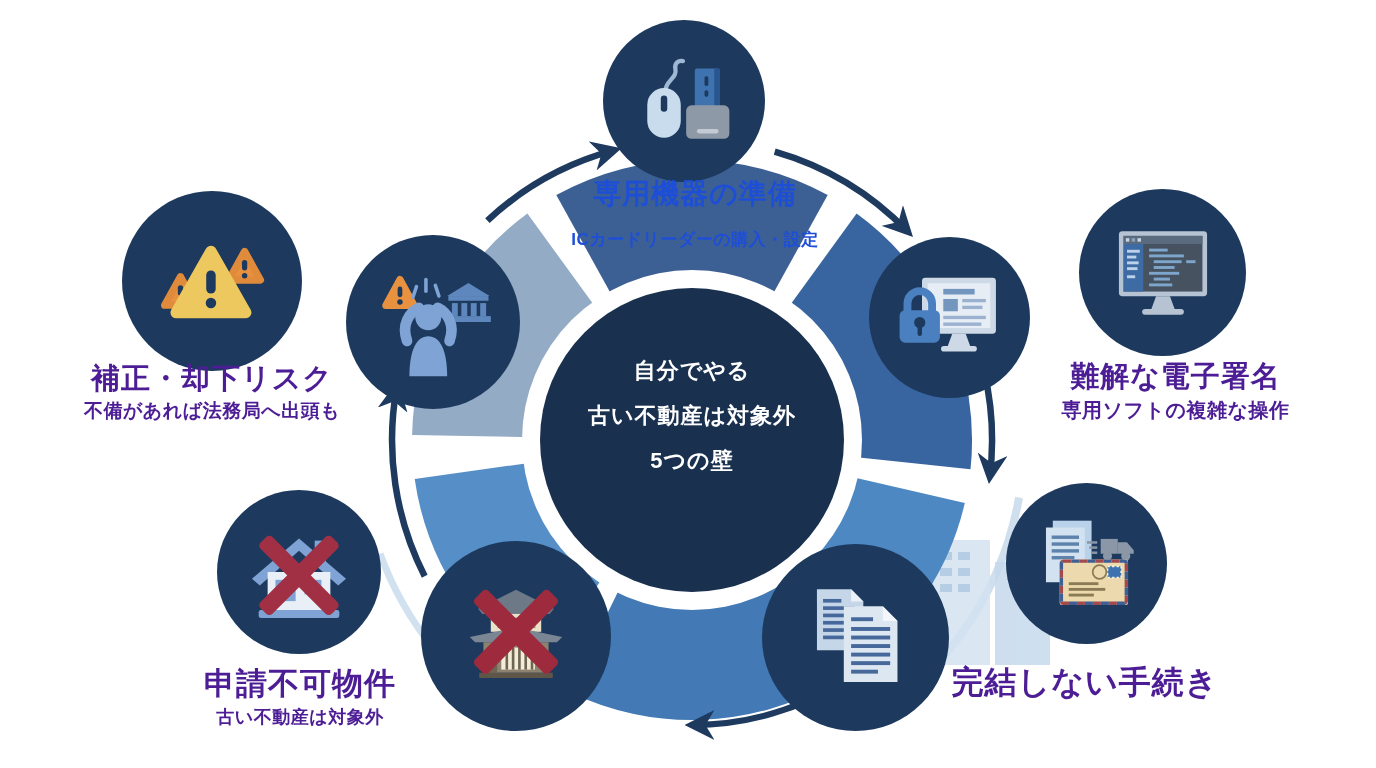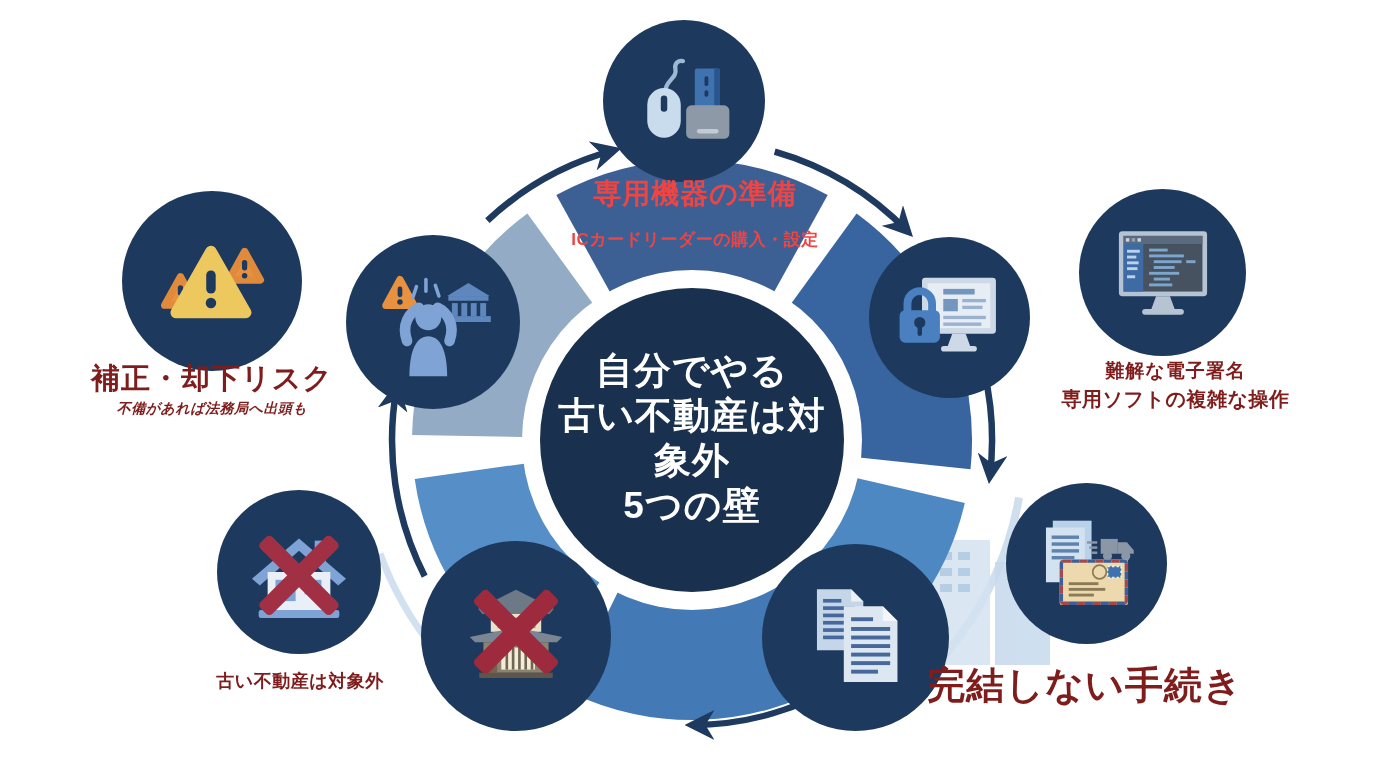--- a/index.html
+++ b/index.html
@@ -15,7 +15,7 @@
   .lbl{position:absolute;text-align:center;color:#7f1d1d;}
   .lbl .t{font-weight:800;letter-spacing:1px;line-height:1.15;}
   .lbl .s{font-weight:700;letter-spacing:0.5px;margin-top:5px;line-height:1.2;}
-  #lbl-equipment{color:#ef4444;}
+  #lbl-equipment{color:#1d4ed8;}
   #lbl-equipment .t{font-size:28px;}
   #lbl-equipment .s{font-size:17px;margin-top:20px;}
   #lbl-risk .t{font-size:29px;}      #lbl-risk .s{font-size:14px;font-style:italic;}

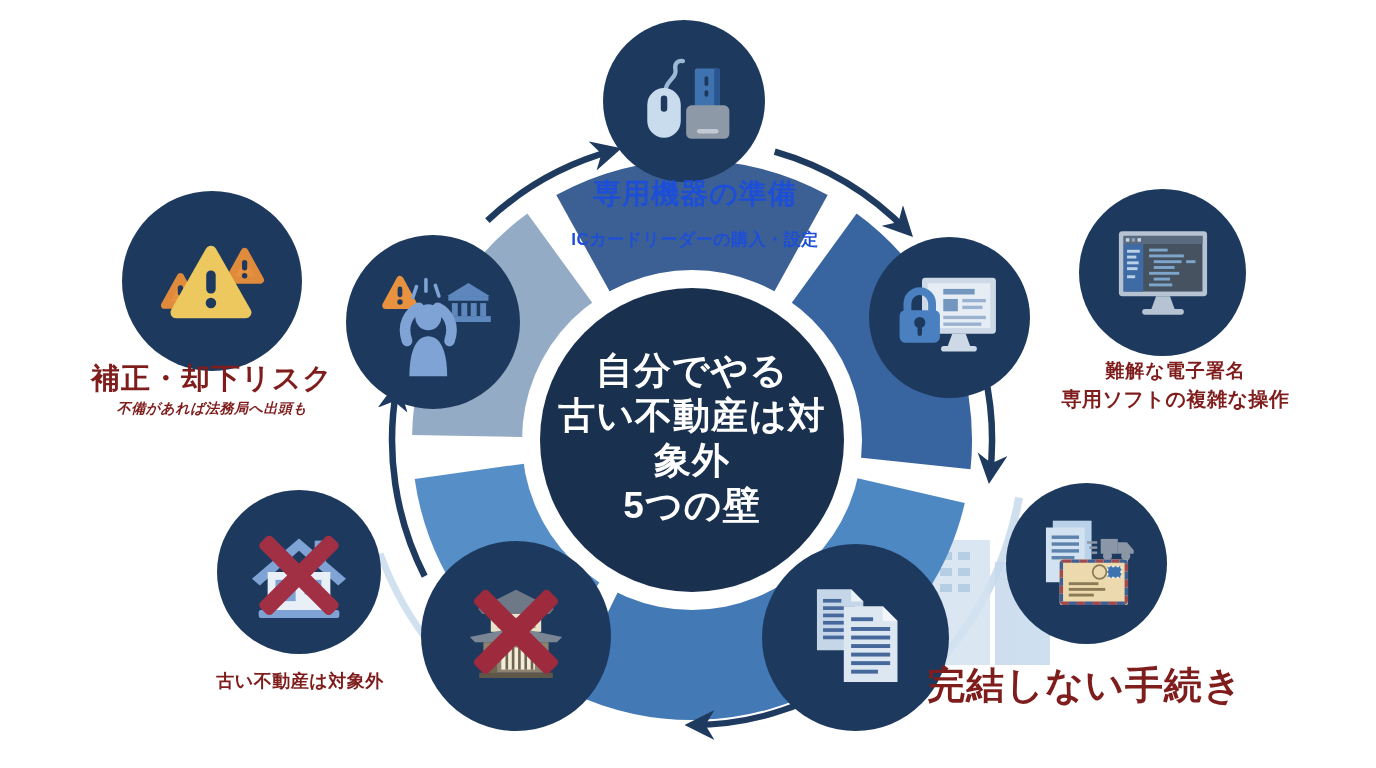--- a/index.html
+++ b/index.html
@@ -12,7 +12,7 @@
     position:absolute;border-radius:50%;background:#1d3a5e;
     display:flex;align-items:center;justify-content:center;
   }
-  .lbl{position:absolute;text-align:center;color:#7f1d1d;}
+  .lbl{position:absolute;text-align:center;color:#4c1d95;}
   .lbl .t{font-weight:800;letter-spacing:1px;line-height:1.15;}
   .lbl .s{font-weight:700;letter-spacing:0.5px;margin-top:5px;line-height:1.2;}
   #lbl-equipment{color:#1d4ed8;}

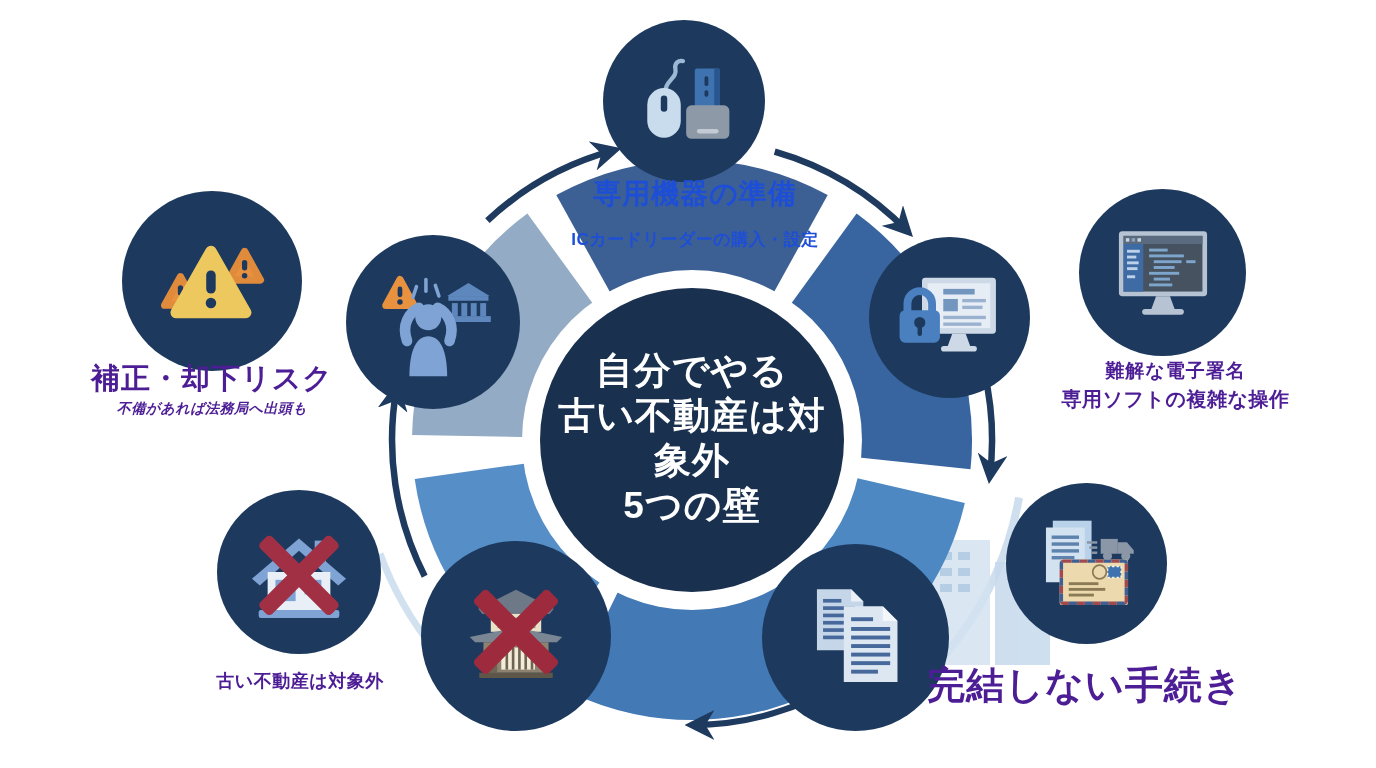--- a/index.html
+++ b/index.html
@@ -24,7 +24,7 @@
   #lbl-property .t{font-size:31px;}   #lbl-property .s{font-size:18px;}
   #center-text{
     position:absolute;left:542px;top:348px;width:300px;text-align:center;
-    color:#ffffff;font-weight:800;font-size:37px;line-height:45px;letter-spacing:1px;
+    color:#ffffff;font-weight:800;font-size:22px;line-height:45px;letter-spacing:1px;
   }
 </style>
 </head>

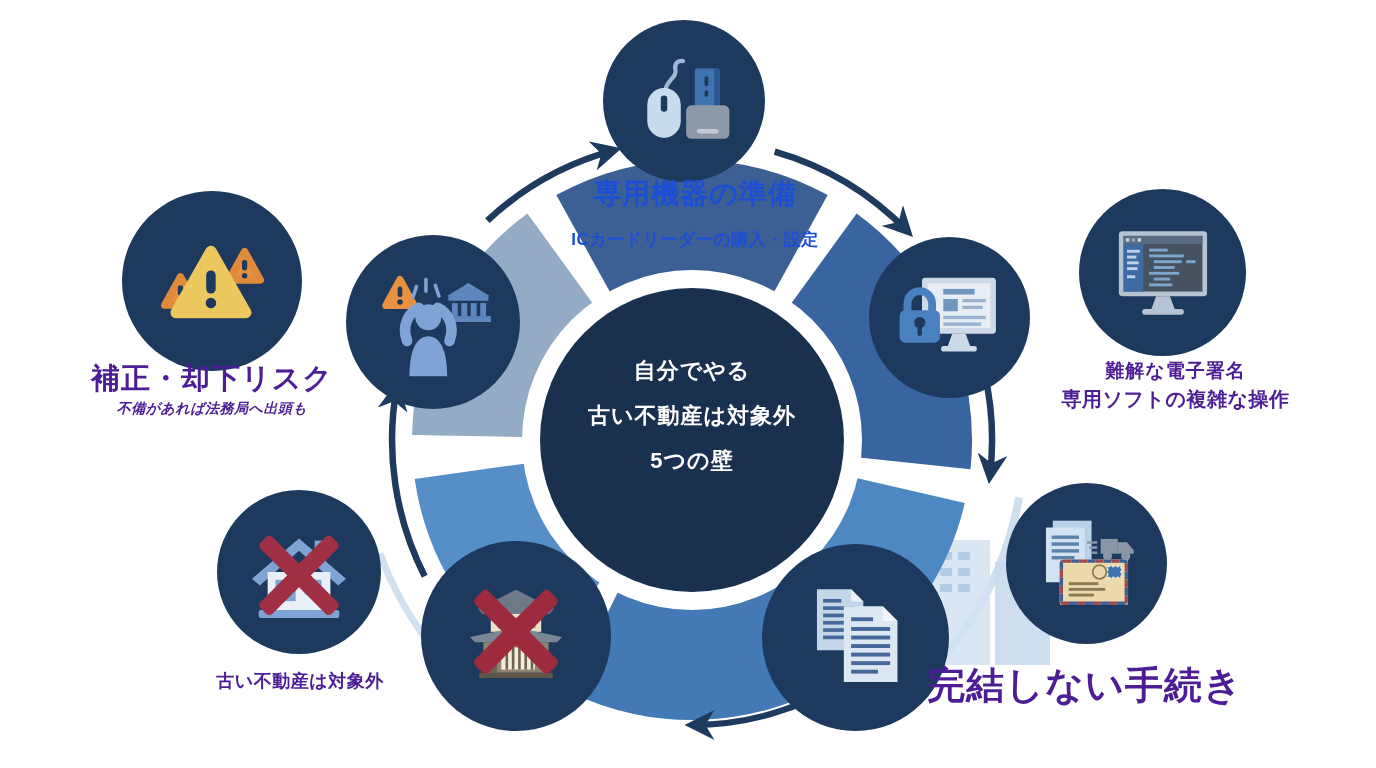--- a/index.html
+++ b/index.html
@@ -19,7 +19,7 @@
   #lbl-equipment .t{font-size:28px;}
   #lbl-equipment .s{font-size:17px;margin-top:20px;}
   #lbl-risk .t{font-size:29px;}      #lbl-risk .s{font-size:14px;font-style:italic;}
-  #lbl-esignature .t{font-size:19px;} #lbl-esignature .s{font-size:20px;}
+  #lbl-esignature .t{font-size:29px;} #lbl-esignature .s{font-size:20px;}
   #lbl-incomplete .t{font-size:38px;} #lbl-incomplete .s{font-size:21px;}
   #lbl-property .t{font-size:31px;}   #lbl-property .s{font-size:18px;}
   #center-text{

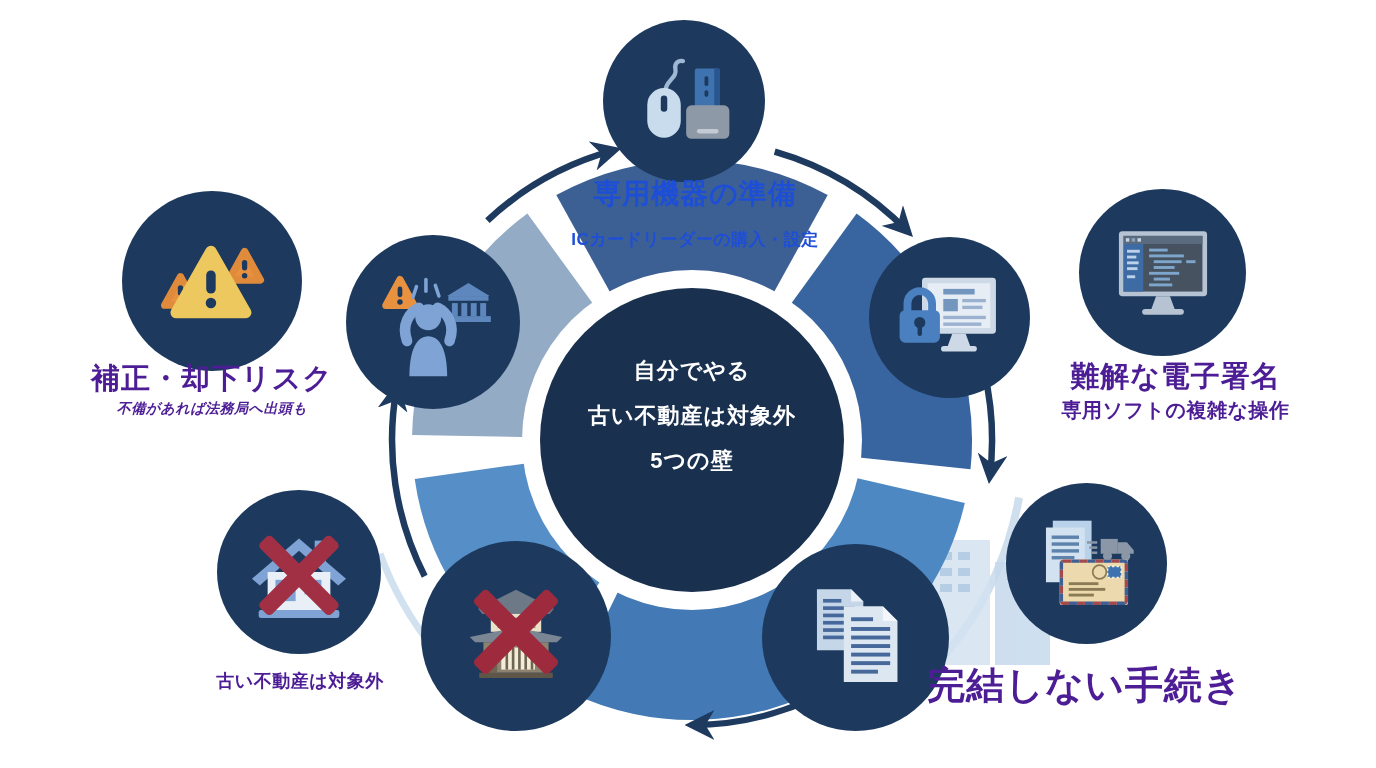--- a/index.html
+++ b/index.html
@@ -18,7 +18,7 @@
   #lbl-equipment{color:#1d4ed8;}
   #lbl-equipment .t{font-size:28px;}
   #lbl-equipment .s{font-size:17px;margin-top:20px;}
-  #lbl-risk .t{font-size:29px;}      #lbl-risk .s{font-size:14px;font-style:italic;}
+  #lbl-risk .t{font-size:29px;}      #lbl-risk .s{font-size:19px;}
   #lbl-esignature .t{font-size:29px;} #lbl-esignature .s{font-size:20px;}
   #lbl-incomplete .t{font-size:38px;} #lbl-incomplete .s{font-size:21px;}
   #lbl-property .t{font-size:31px;}   #lbl-property .s{font-size:18px;}

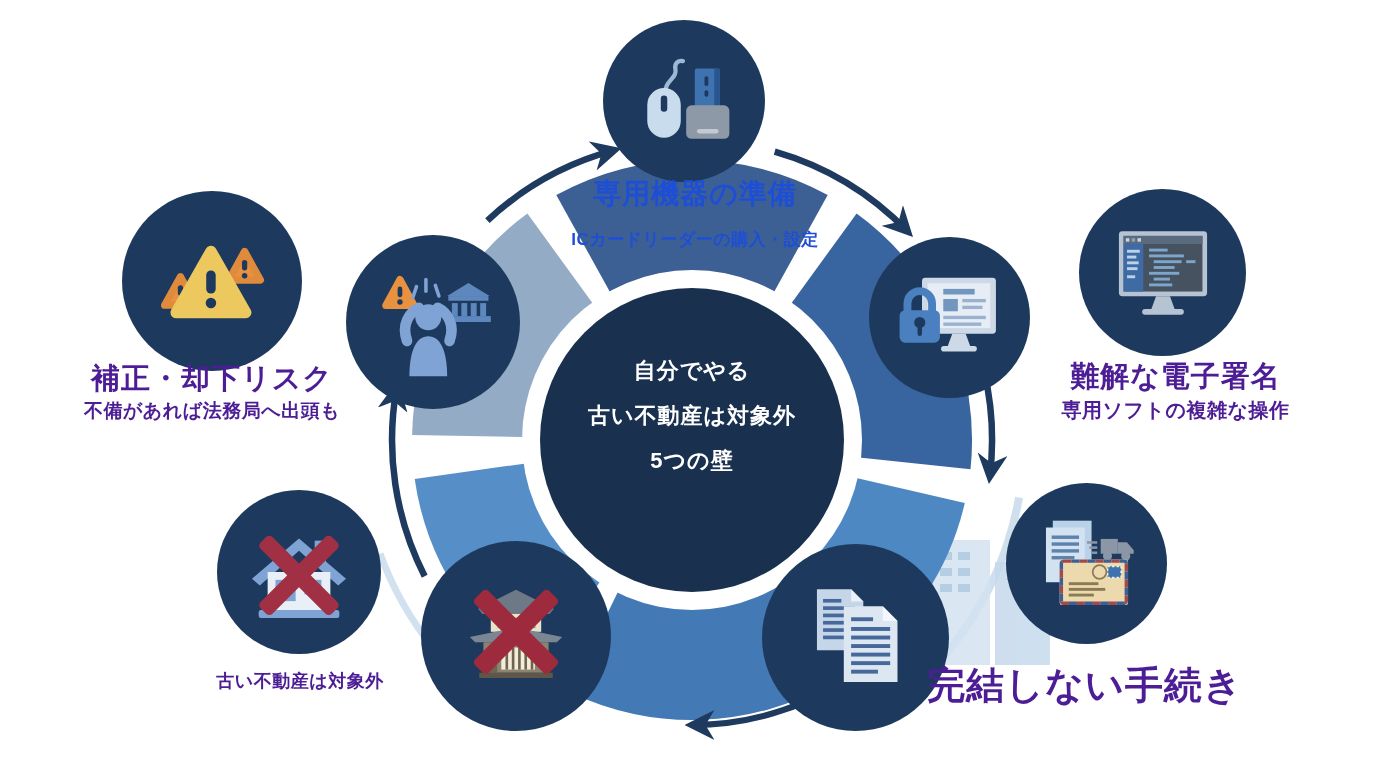--- a/index.html
+++ b/index.html
@@ -283,6 +283,7 @@
   </div>
 
   <div class="lbl" id="lbl-property" style="left:130px;top:666px;width:340px;">
+    <div class="t">申請不可物件</div>
     <div class="s">古い不動産は対象外</div>
   </div>
 

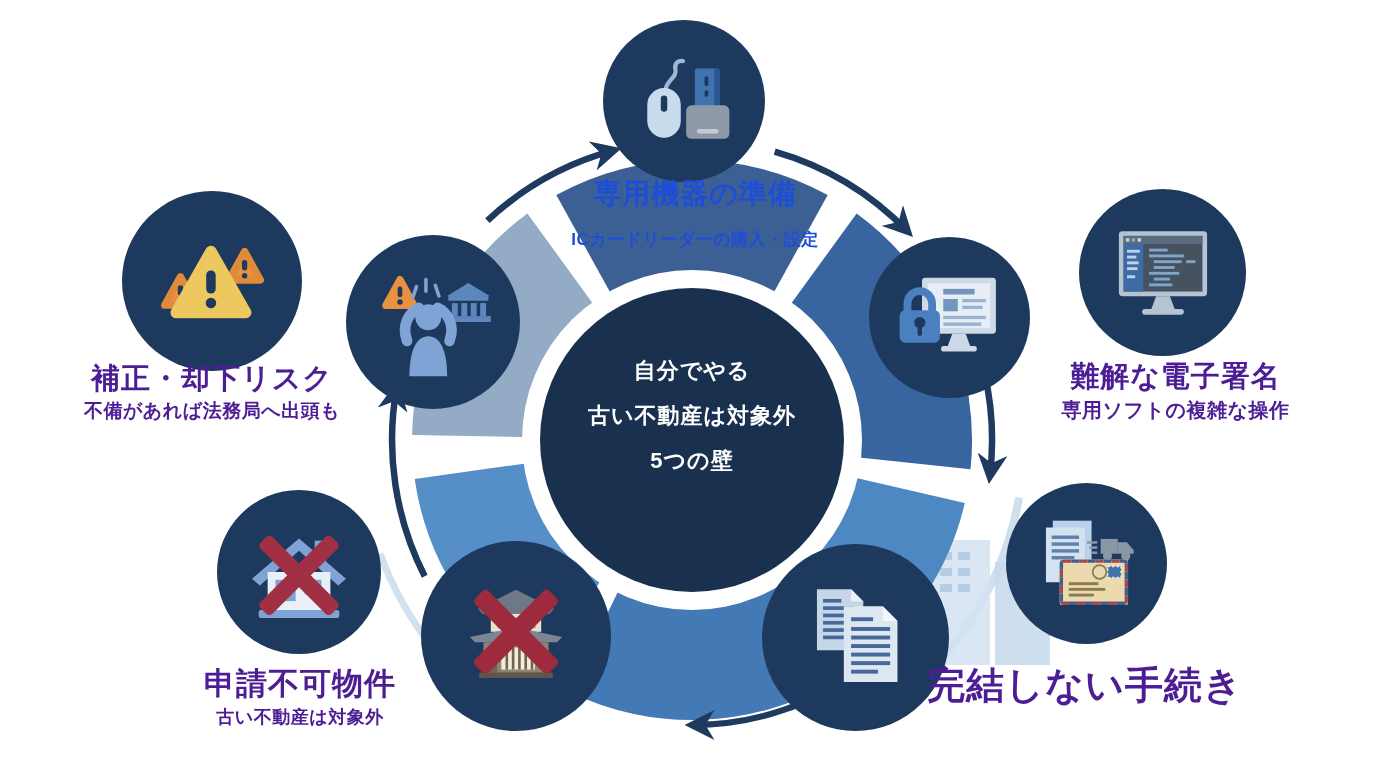--- a/index.html
+++ b/index.html
@@ -20,7 +20,7 @@
   #lbl-equipment .s{font-size:17px;margin-top:20px;}
   #lbl-risk .t{font-size:29px;}      #lbl-risk .s{font-size:19px;}
   #lbl-esignature .t{font-size:29px;} #lbl-esignature .s{font-size:20px;}
-  #lbl-incomplete .t{font-size:38px;} #lbl-incomplete .s{font-size:21px;}
+  #lbl-incomplete .t{font-size:32px;} #lbl-incomplete .s{font-size:21px;}
   #lbl-property .t{font-size:31px;}   #lbl-property .s{font-size:18px;}
   #center-text{
     position:absolute;left:542px;top:348px;width:300px;text-align:center;

